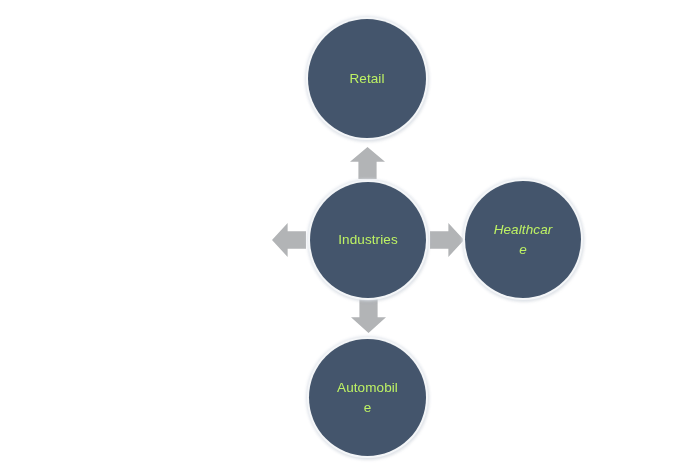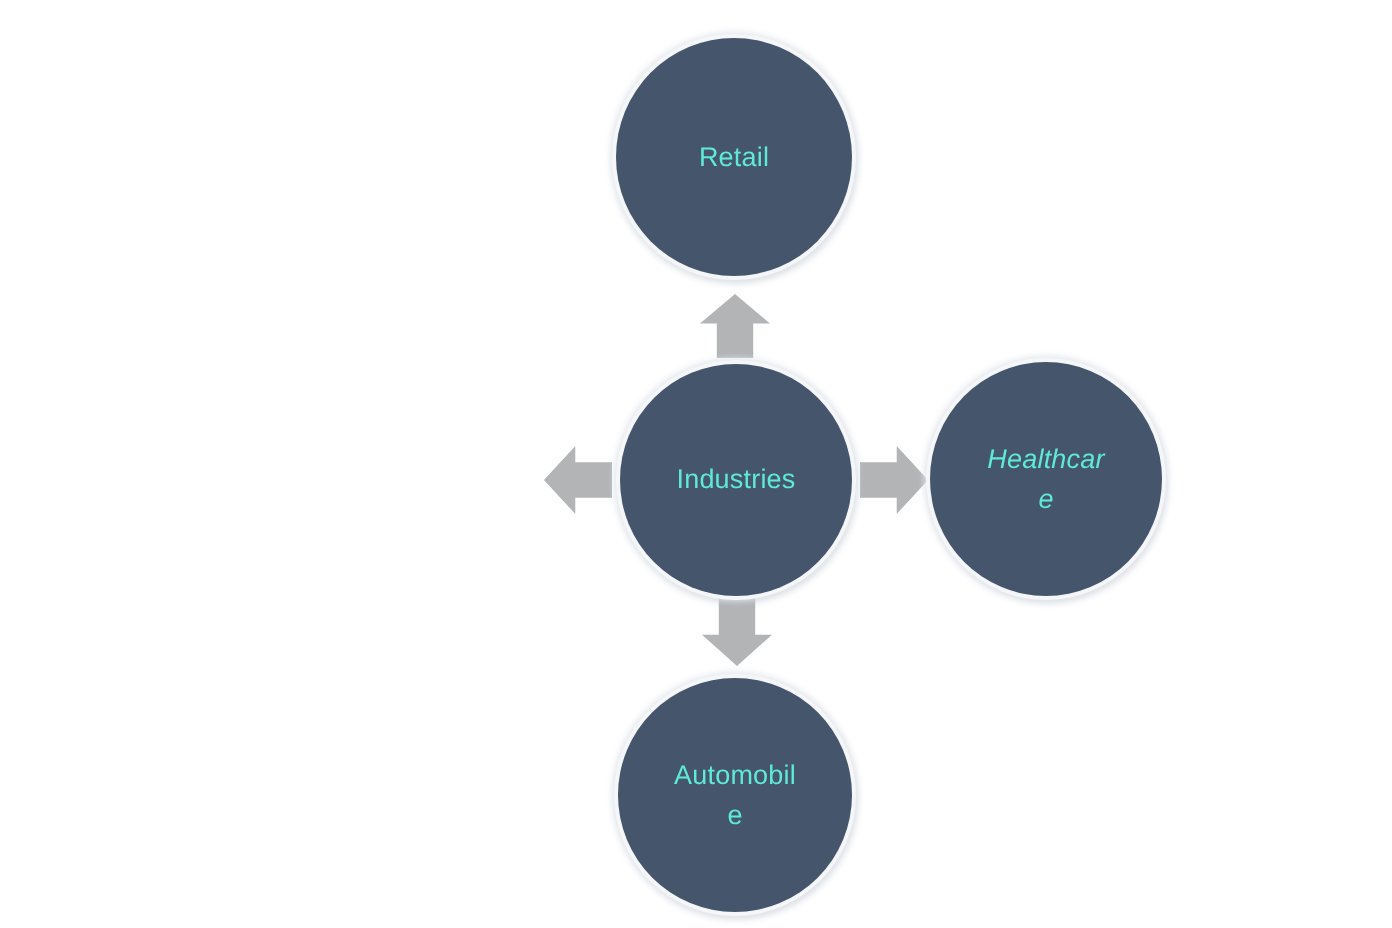--- a/index.html
+++ b/index.html
@@ -34,7 +34,7 @@
     box-sizing: border-box;
   }
   .node-label {
-    color: #5eead4;
+    color: #bef264;
     font-size: 13.5px;
     line-height: 20px;
     text-align: center;

